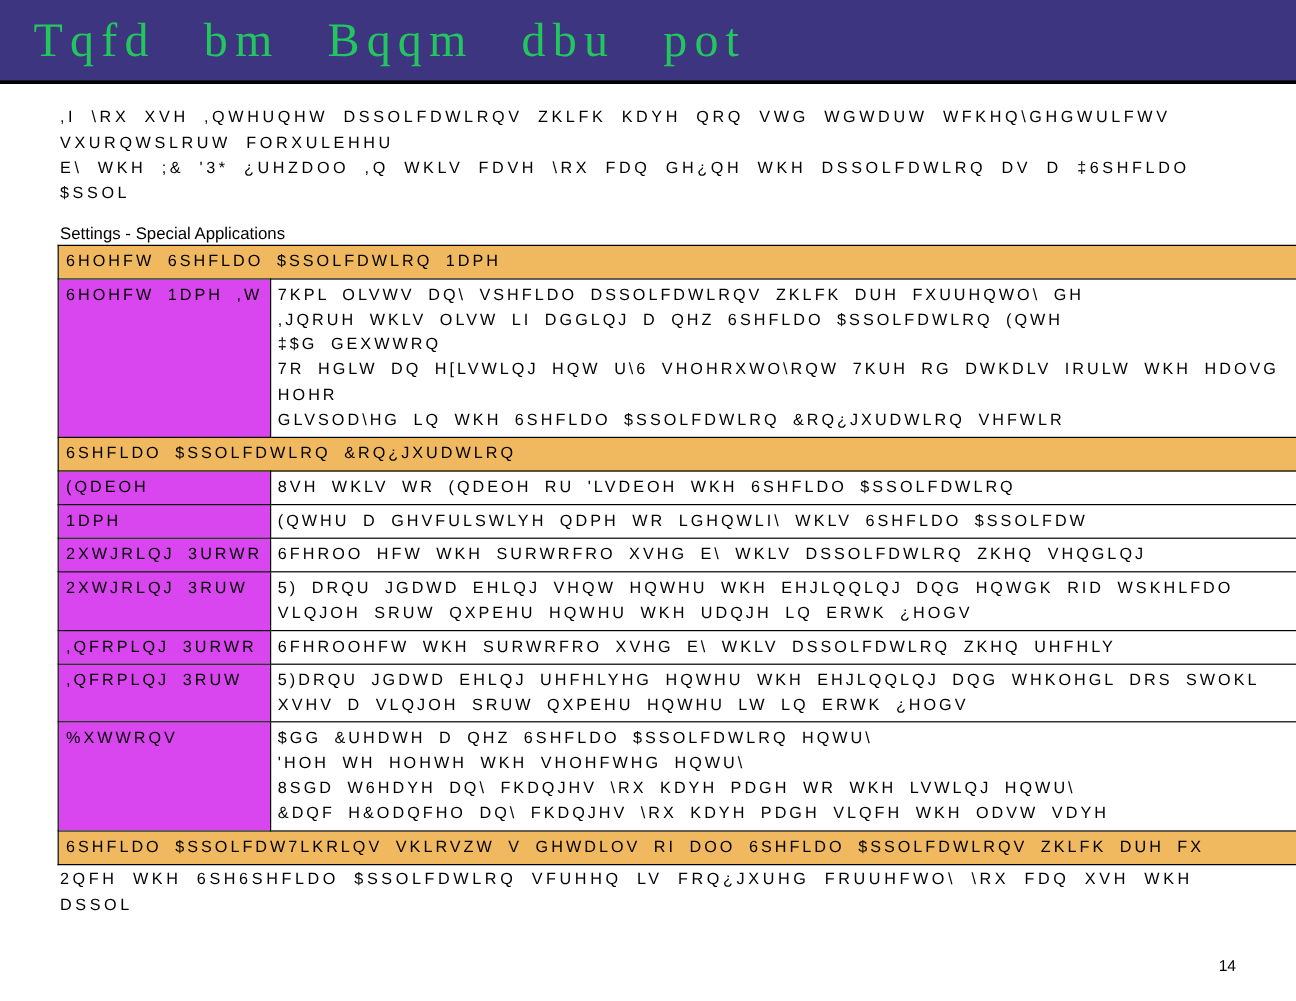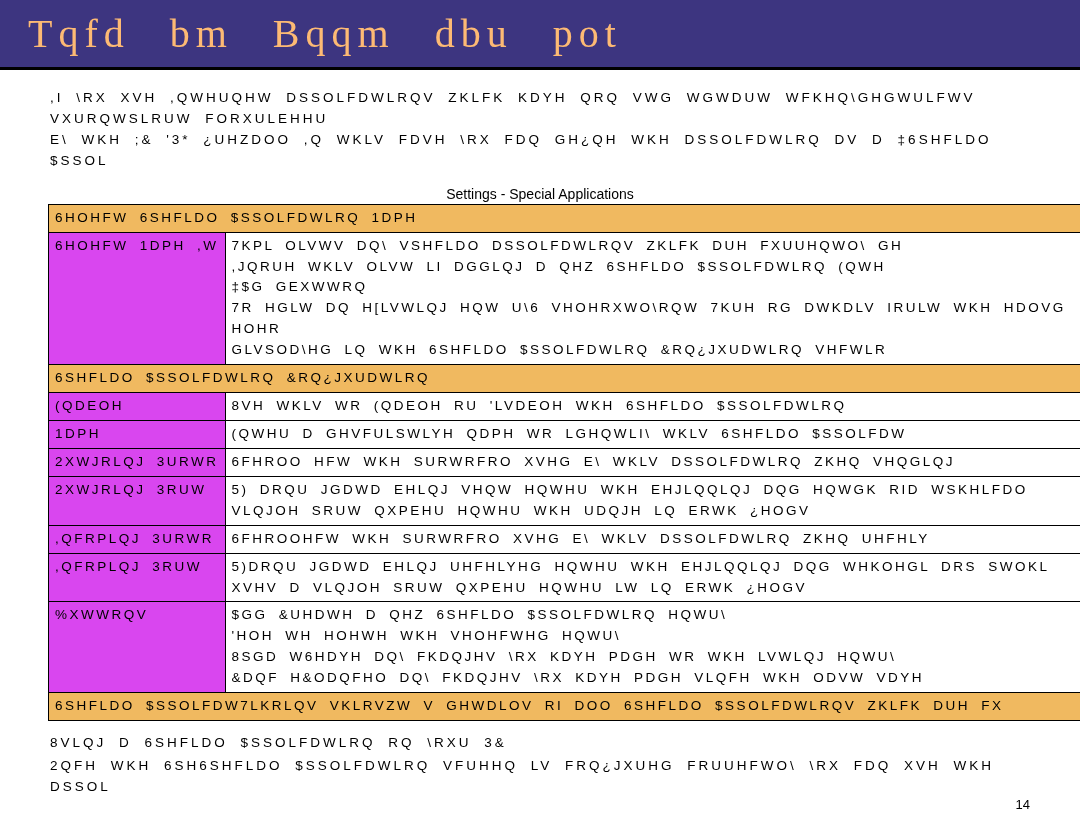--- a/index.html
+++ b/index.html
@@ -14,7 +14,7 @@
   }
   .banner {
     background: #3d3580;
-    color: #fdba74;
+    color: #22c55e;
     height: 70px;
     padding: 14px 28px;
     border-bottom: 3px solid #000;

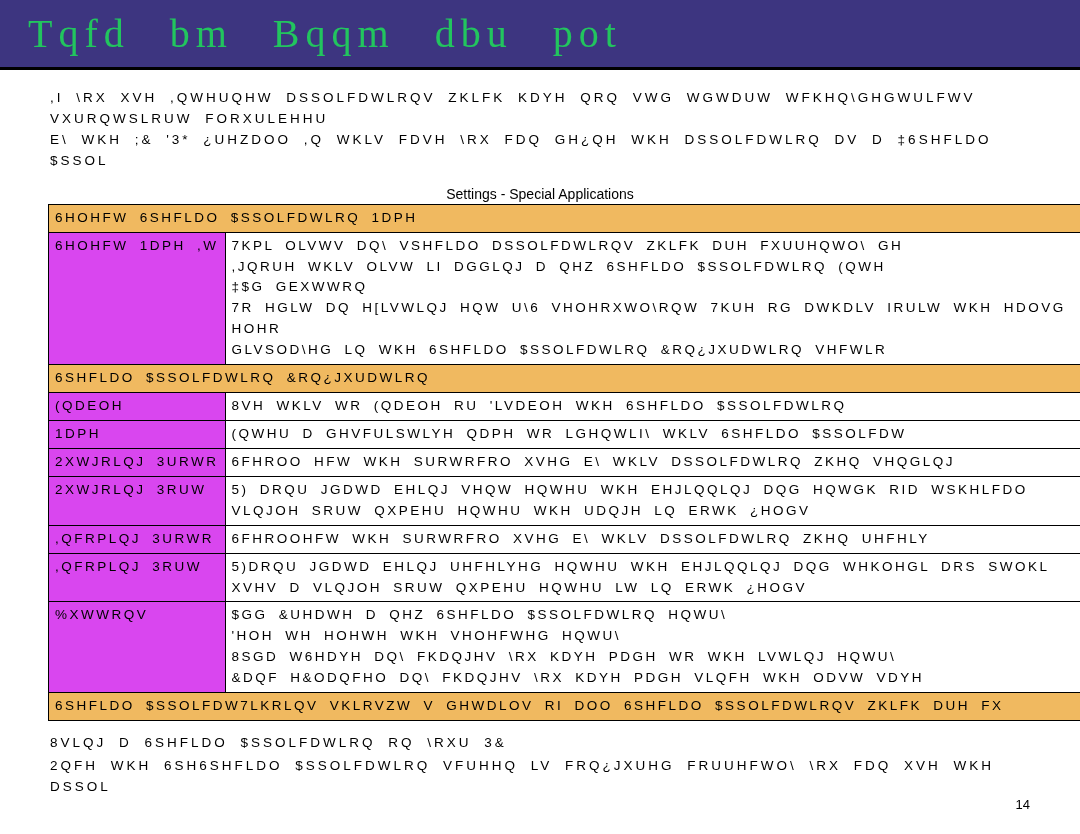--- a/index.html
+++ b/index.html
@@ -31,7 +31,7 @@
   .content { padding: 18px 50px 0 50px; }
   .subhead { font-size: 15px; margin-bottom: 4px; }
   .para { font-size: 13.5px; letter-spacing: 3px; word-spacing: 6px; line-height: 1.55; margin-bottom: 14px; }
-  .subhead2 { font-size: 14px; margin: 10px 0 2px 0; text-align: center; }
+  .subhead2 { font-size: 14px; margin: 10px 0 2px 0; }
   table.grid {
     width: 1040px;
     border-collapse: collapse;

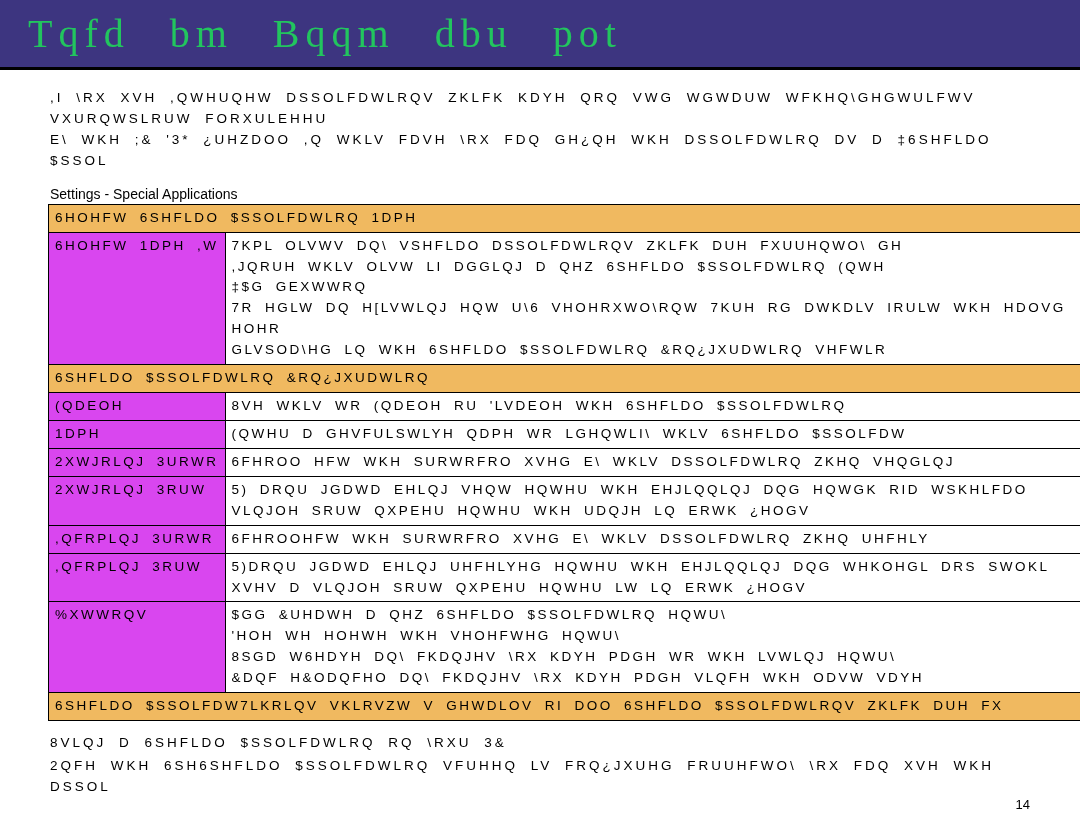--- a/index.html
+++ b/index.html
@@ -142,7 +142,6 @@
   </tbody>
     </table>
 
-  <div class="post-para">8VLQJ D 6SHFLDO $SSOLFDWLRQ RQ \RXU 3&amp;</div>
   <div class="post-para" style="margin-top:2px">2QFH WKH 6SH6SHFLDO $SSOLFDWLRQ VFUHHQ LV FRQ¿JXUHG FRUUHFWO\  \RX FDQ XVH WKH DSSOL</div>
 
 </div>

